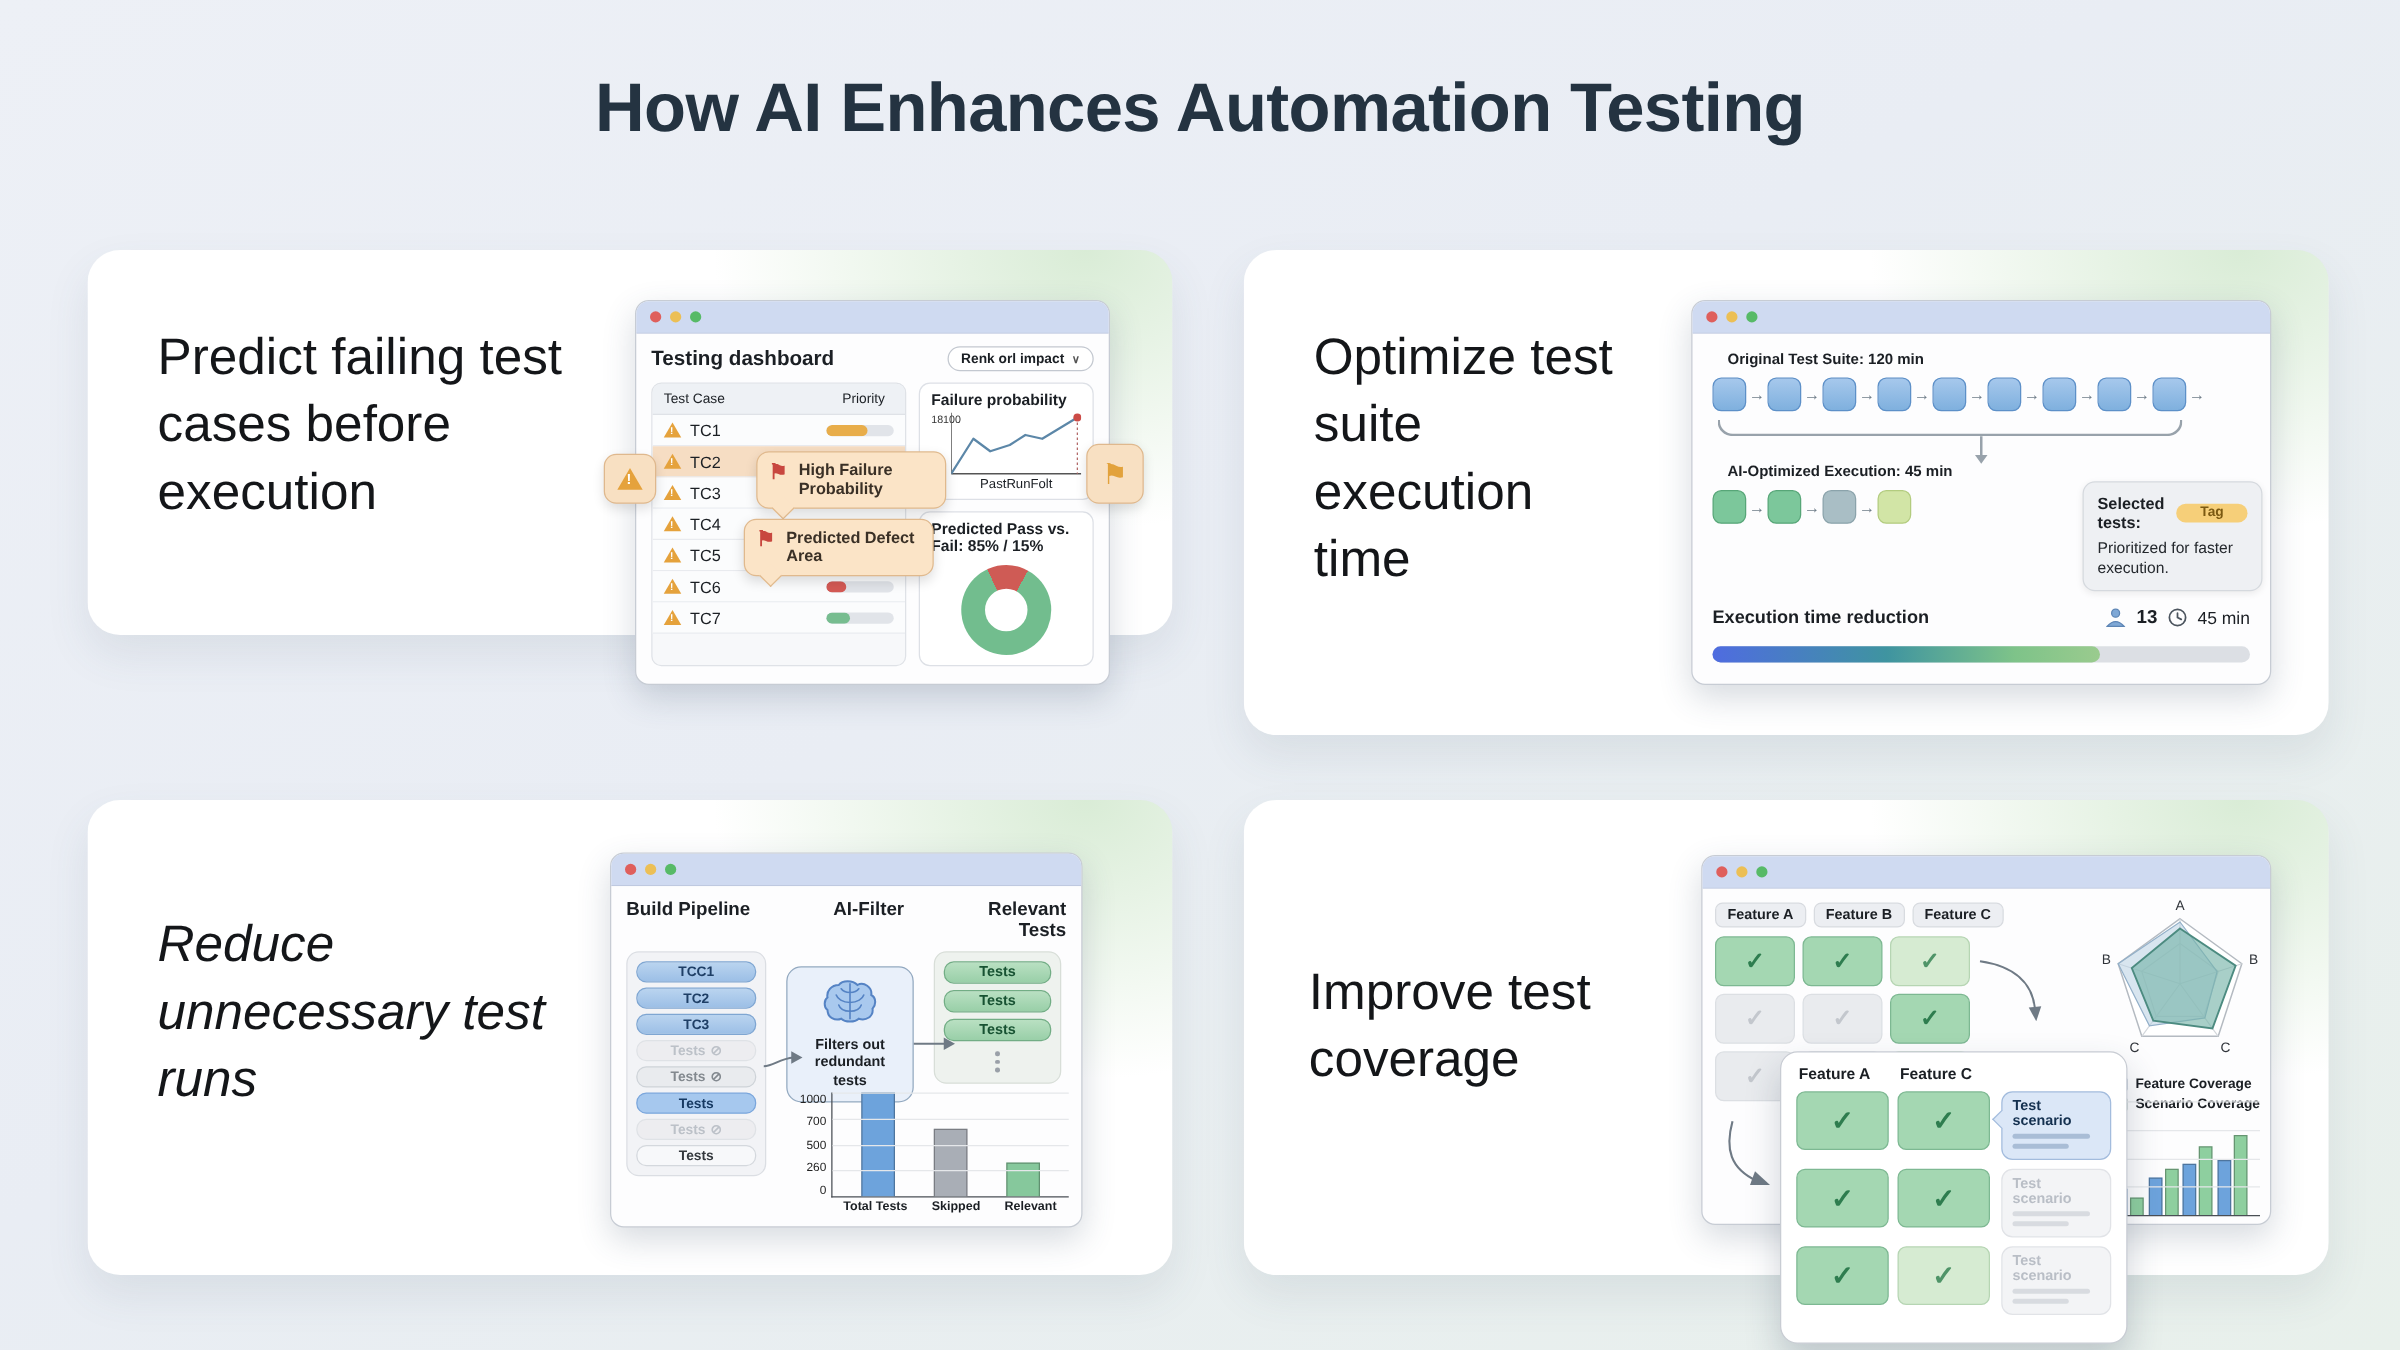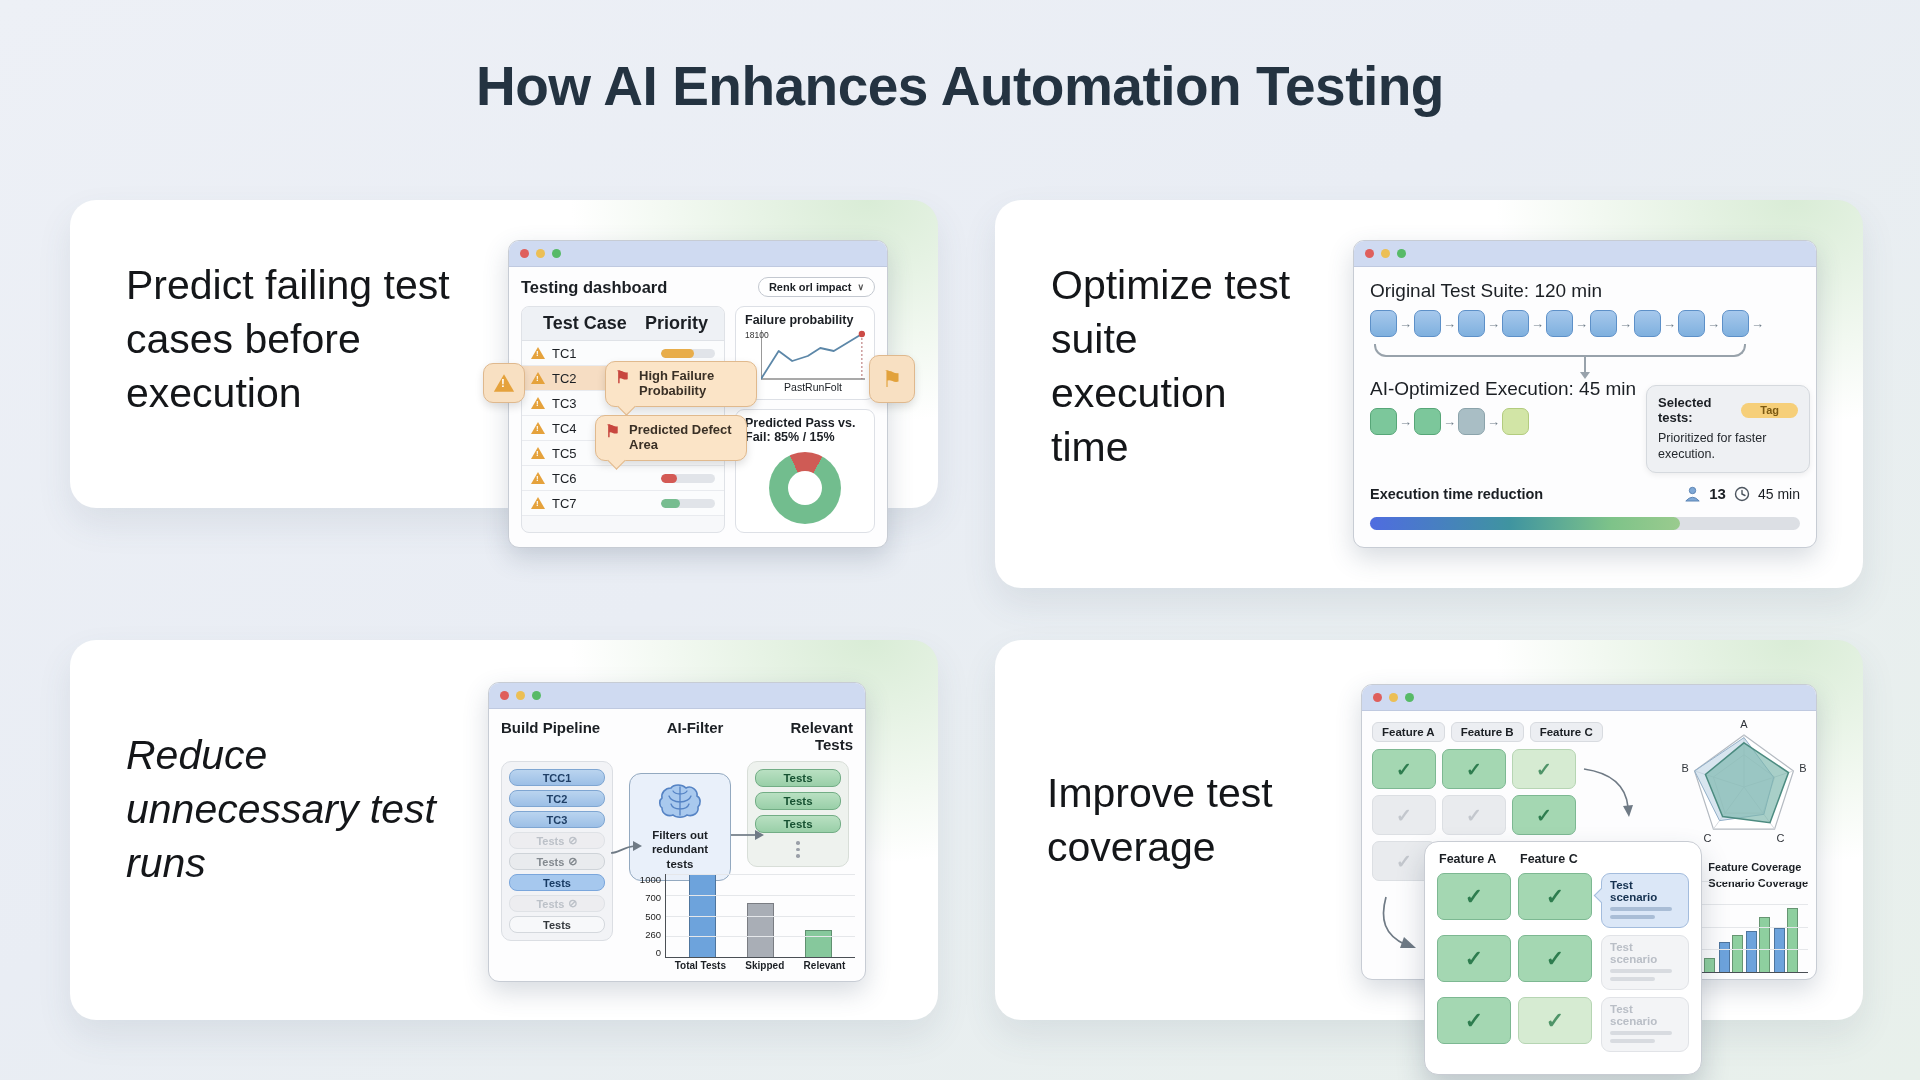--- a/index.html
+++ b/index.html
@@ -93,7 +93,7 @@
   
   #win-suite { left:358px; top:40px; width:464px; height:308px; }
   #win-suite .win-body { padding:10px 16px; }
-  .suite-label { font-size:19px; font-weight:400; margin:3px 0 8px; }
+  .suite-label { font-size:12px; font-weight:700; margin:3px 12px 8px; }
   .sq-row { display:flex; align-items:center; }
   .sq { width:27px; height:27px; border-radius:7px; flex:0 0 auto;
     background:linear-gradient(180deg,#a6c8ec,#7fb0de); border:1.5px solid #5d90c8; }

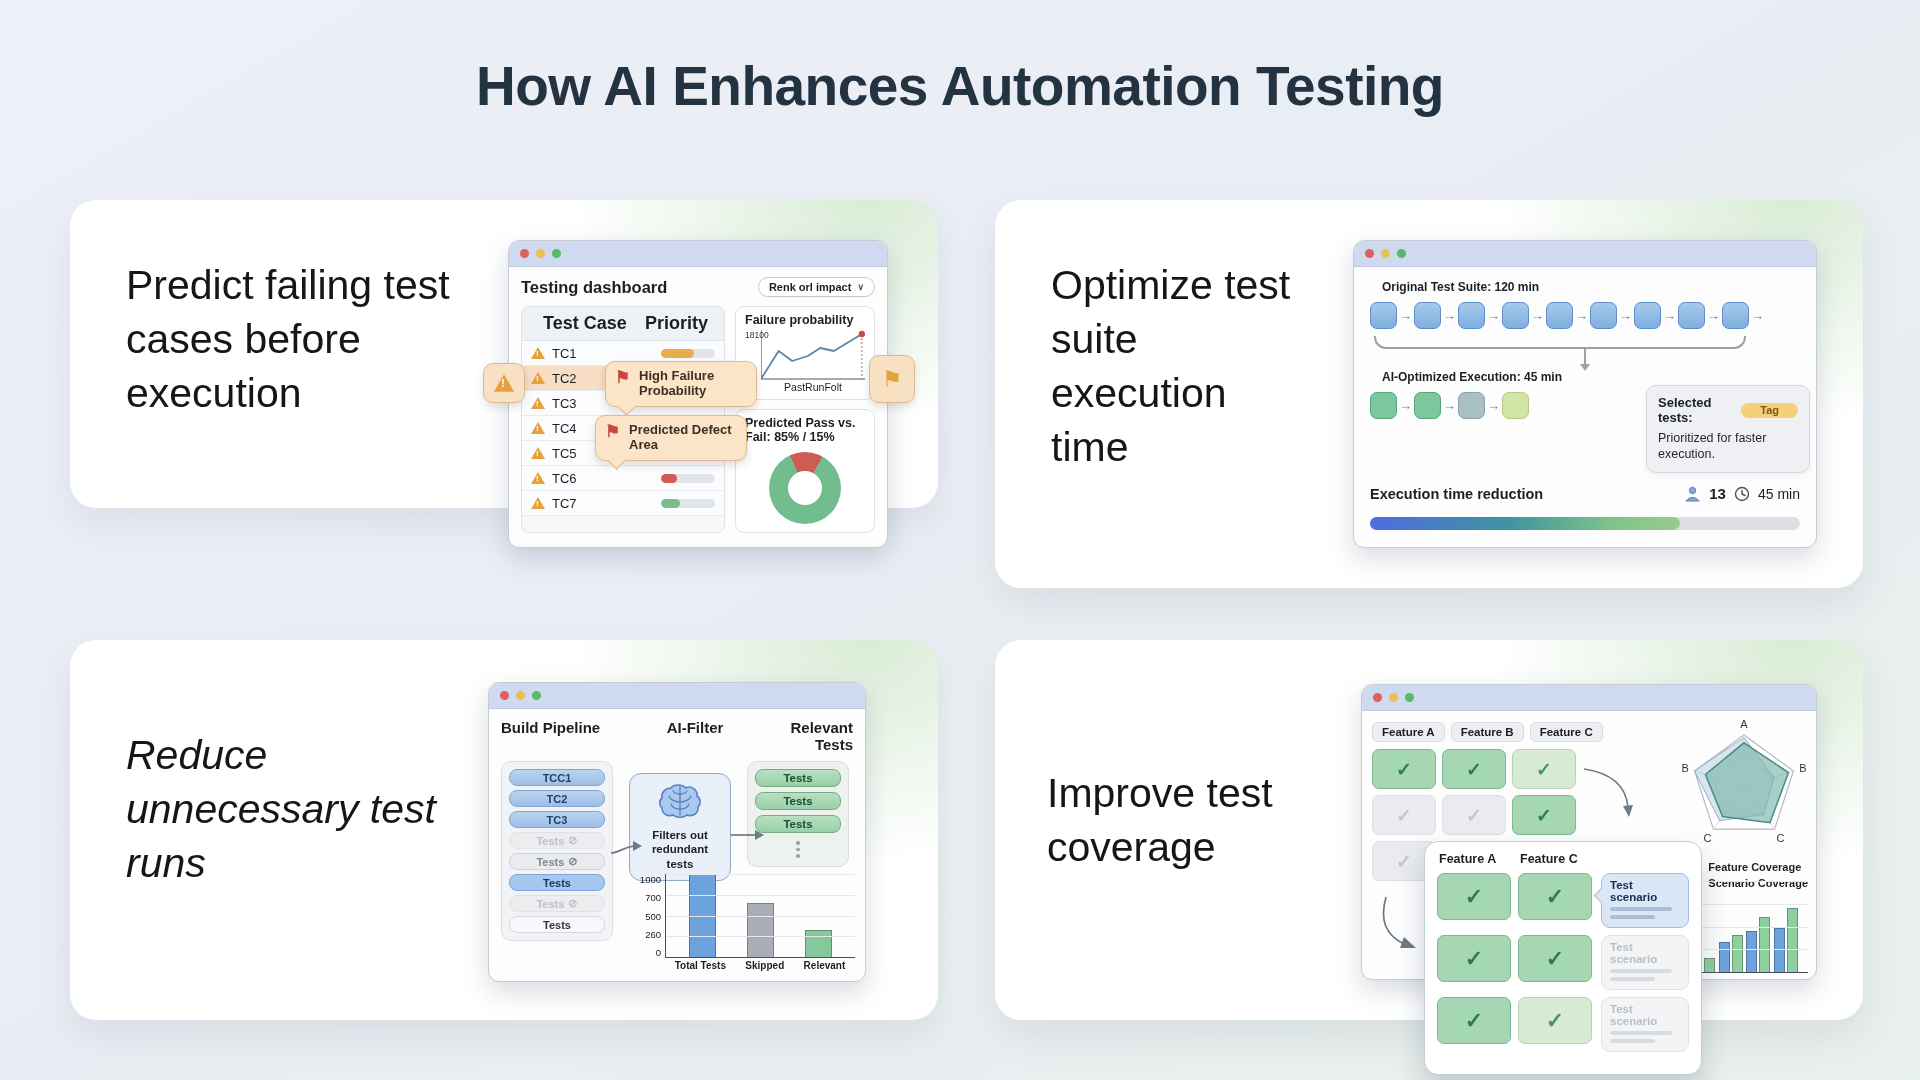--- a/index.html
+++ b/index.html
@@ -56,8 +56,8 @@
   .chev { font-size:9px; color:#555; }
   .dash-main { display:flex; gap:10px; }
   .test-table { width:208px; border:1px solid #dfe2e7; border-radius:8px; background:#f7f8fa; overflow:hidden; }
-  .tt-head { display:flex; justify-content:space-between; padding:6px 16px 6px 21px;
-    background:#eef1f5; font-size:18px; font-weight:700; border-bottom:1px solid #dfe2e7; }
+  .tt-head { display:flex; justify-content:space-between; padding:6px 16px 6px 9px;
+    background:#eef1f5; font-size:11px; font-weight:400; border-bottom:1px solid #dfe2e7; }
   .tt-row { height:25px; display:flex; align-items:center; gap:7px; padding:0 9px;
     border-bottom:1px solid #e9ebef; font-size:13px; font-weight:500; background:#fbfcfd; }
   .tt-row.hl { background:#f6ddc3; }

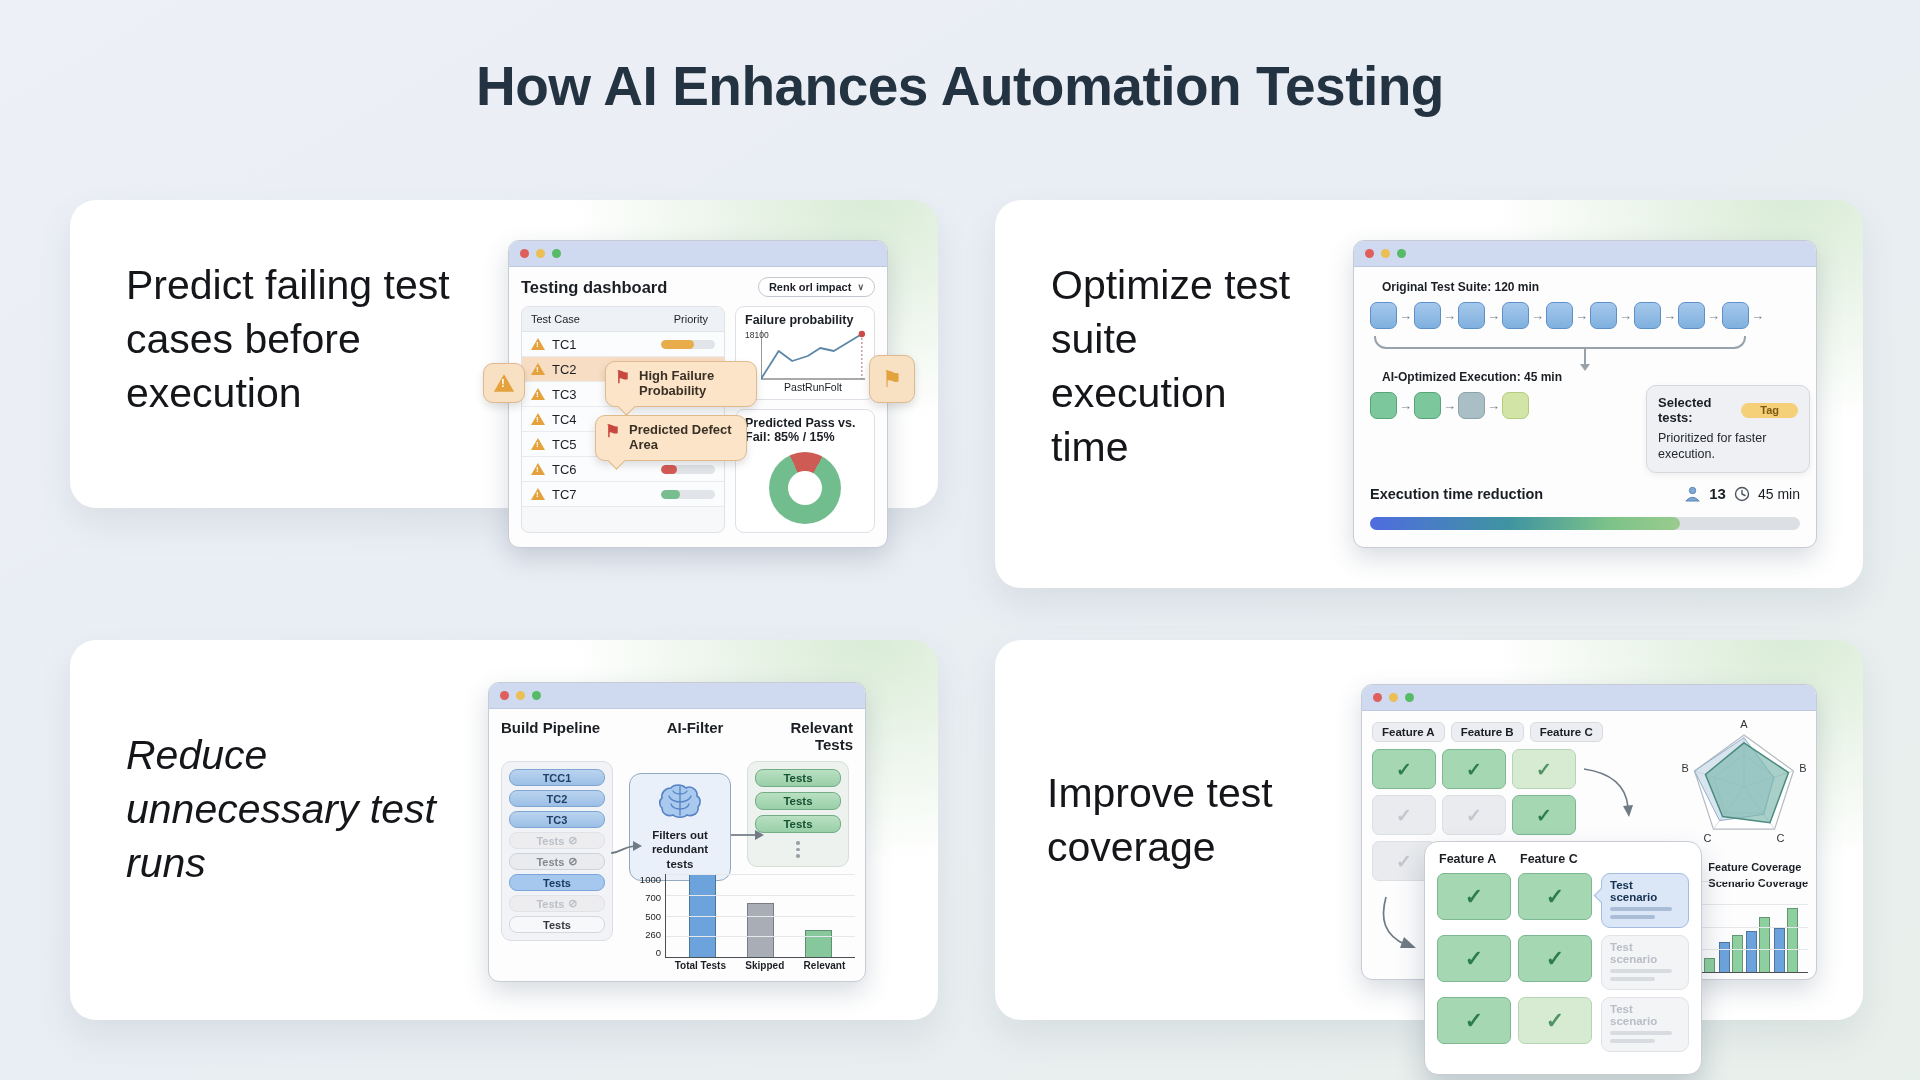--- a/index.html
+++ b/index.html
@@ -101,7 +101,7 @@
   .brace { width:372px; height:13px; margin:7px 0 0 4px; border:2px solid #98a2ab; border-top:none; border-radius:0 0 12px 12px; }
   .stem { width:2px; height:15px; background:#98a2ab; margin:0 auto; position:relative; }
   .stem::after { content:""; position:absolute; left:-4px; top:100%; border:5px solid transparent; border-top:7px solid #98a2ab; }
-  .selected-panel { position:absolute; right:6px; top:118px; width:164px; background:#eef0f3;
+  .selected-panel { position:absolute; right:6px; top:118px; width:144px; background:#eef0f3;
     border:1px solid #d5d9de; border-radius:10px; padding:9px 11px; box-shadow:0 2px 6px rgba(0,0,0,.07); z-index:4; }
   .sp-line1 { display:flex; align-items:center; gap:7px; font-size:13px; font-weight:700; }
   .tag-pill { background:#f6cf79; color:#7c5a12; border-radius:10px; font-size:11px; font-weight:700; padding:1px 19px 2px; }

